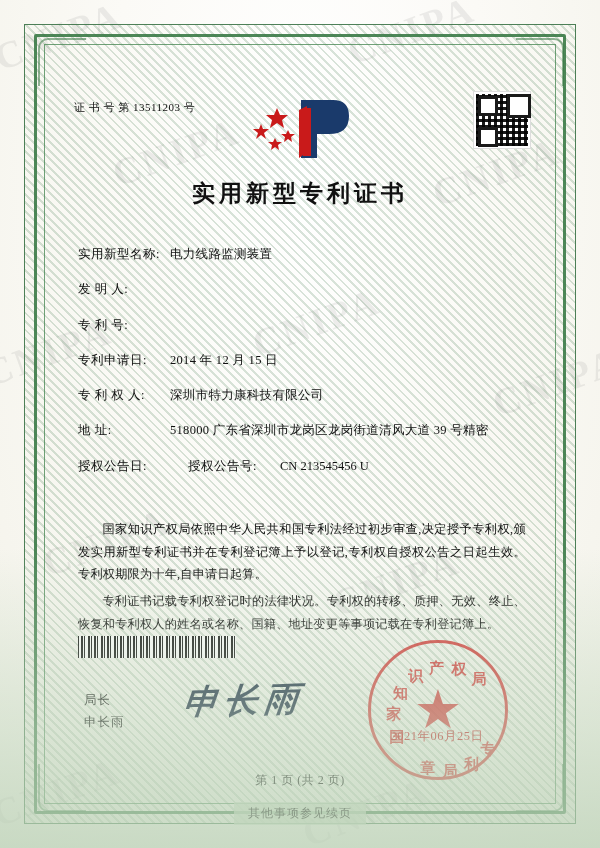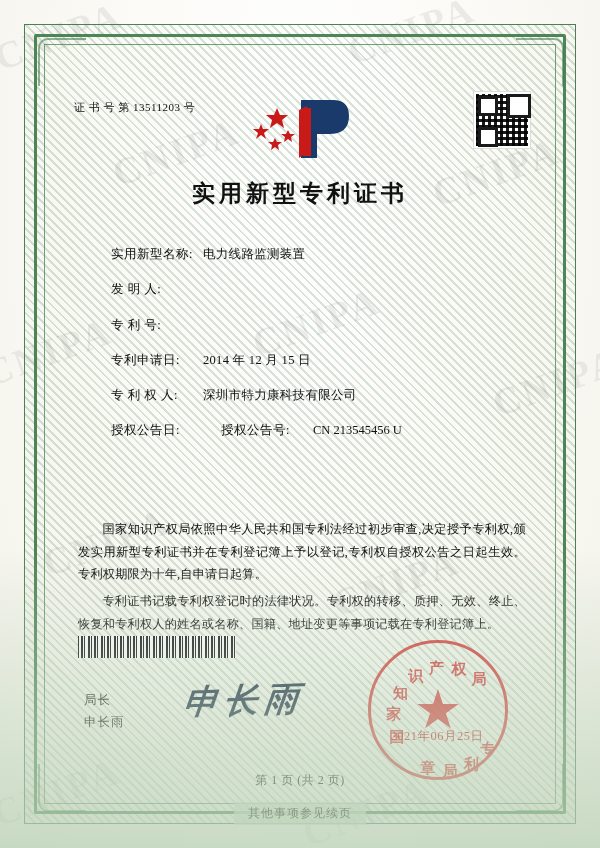--- a/index.html
+++ b/index.html
@@ -170,7 +170,6 @@
     flex: 0 0 92px;
     white-space: nowrap;
     letter-spacing: .5px;
-    margin-left: 33px;
   }
   .fvalue {
     flex: 1;

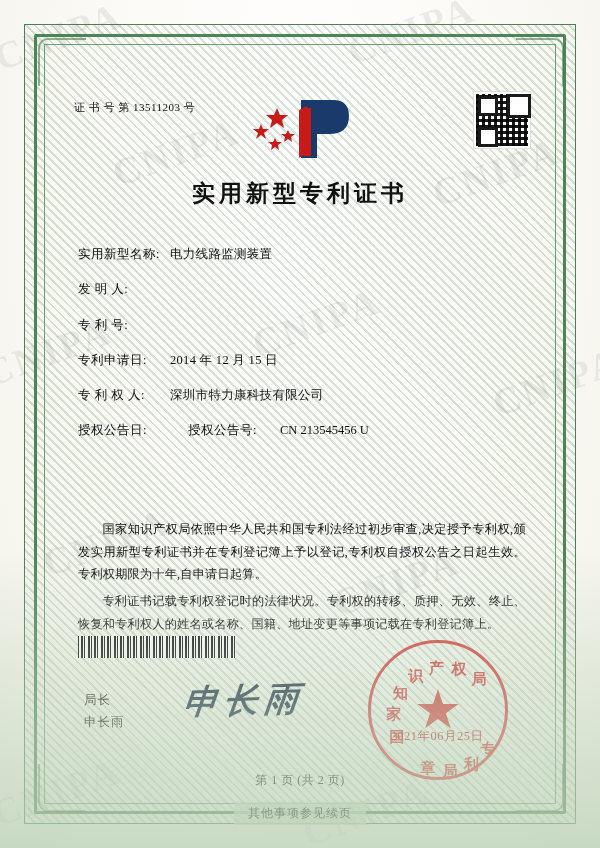--- a/index.html
+++ b/index.html
@@ -367,6 +367,10 @@
       <div class="fvalue">深圳市特力康科技有限公司</div>
     </div>
 
+    <div class="frow">
+      <div class="flabel">地 址:</div>
+      <div class="fvalue">518000 广东省深圳市龙岗区龙岗街道清风大道 39 号精密</div>
+    </div>
 
     <div class="frow twocol" style="margin-top:14px">
       <div class="flabel">授权公告日:</div>

